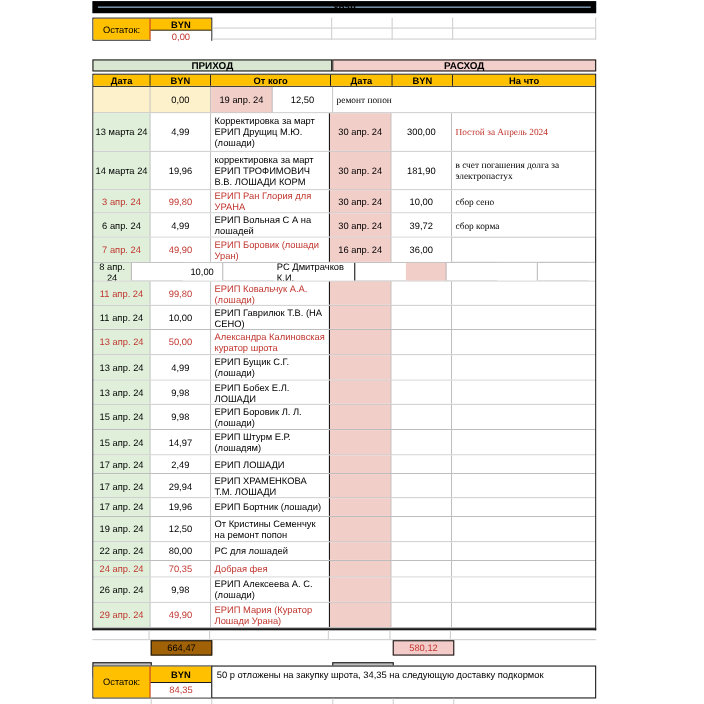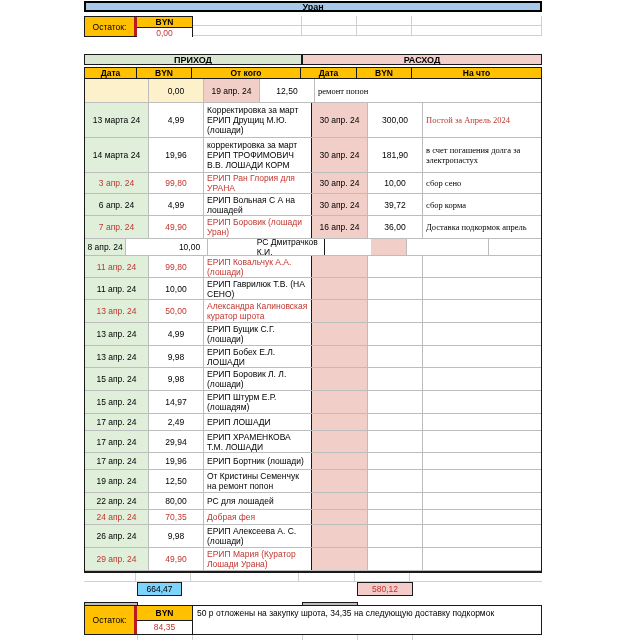--- a/index.html
+++ b/index.html
@@ -12,7 +12,7 @@
        font-weight:bold;font-size:9px;line-height:10px;}
 
   
-  #title-bar{left:84px;top:1px;width:458px;height:11px;background:#A7C9E9;border:2px solid #000000;}
+  #title-bar{left:84px;top:1px;width:458px;height:11px;background:#A7C9E9;border:5px solid #000000;}
 
   
   #top-balance{position:absolute;left:84px;top:16px;width:109px;height:21px;

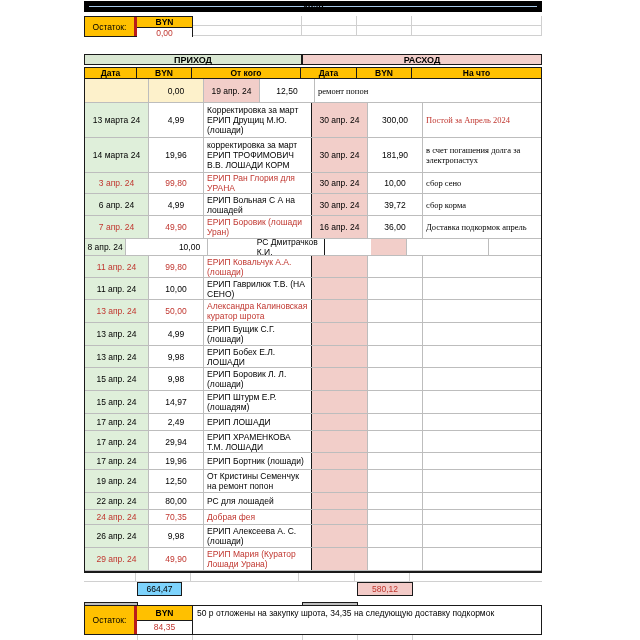--- a/index.html
+++ b/index.html
@@ -17,7 +17,7 @@
   
   #top-balance{position:absolute;left:84px;top:16px;width:109px;height:21px;
                border:1.5px solid #1a1a1a;display:flex;background:#fff;}
-  .bal-label{width:52px;background:#FFC000;border-right:3px solid #b91c1c;
+  .bal-label{width:52px;background:#FFC000;border-right:1px solid #b91c1c;
              display:flex;align-items:center;justify-content:center;font-size:8.5px;}
   .bal-right{flex:1;display:flex;flex-direction:column;}
   .bal-cur{flex:1;background:#FFC000;border-bottom:1px solid #1a1a1a;display:flex;

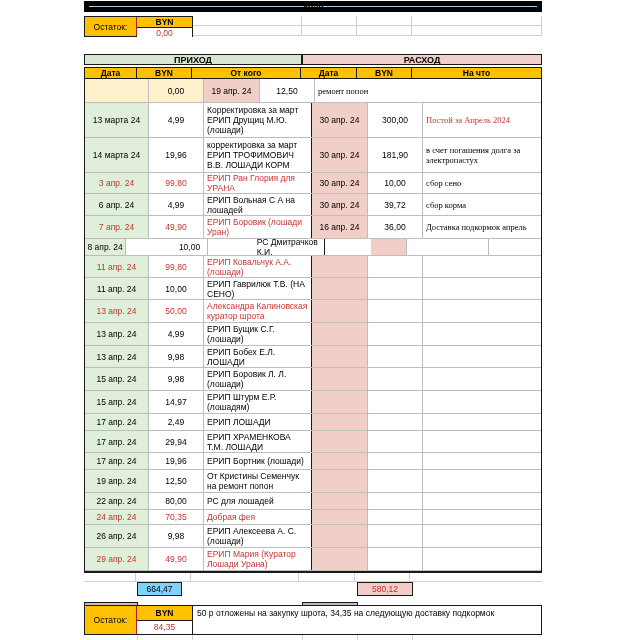--- a/index.html
+++ b/index.html
@@ -55,7 +55,7 @@
         border-right:1px solid #bdbdbd;}
   .cen{justify-content:center;text-align:center;}
   .lft{justify-content:flex-start;padding:1px 3px;text-align:left;}
-  .c1{width:64px;background:#DFEFDA;}
+  .c1{width:52px;background:#DFEFDA;}
   .c2{width:55px;background:#fff;}
   .c3{width:108px;background:#fff;border-right:1.5px solid #1a1a1a;}
   .c4{width:56px;background:#F2CEC9;}

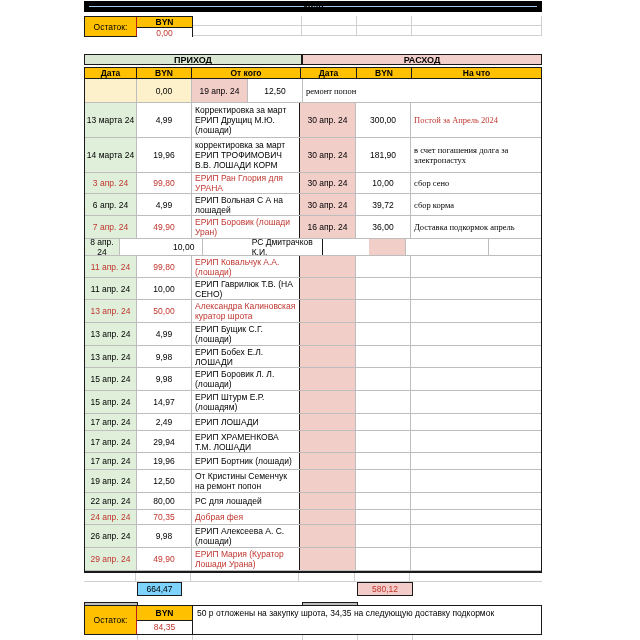--- a/index.html
+++ b/index.html
@@ -173,7 +173,6 @@
         <div class="cell c3 lft red-txt">ЕРИП Боровик (лошади Уран)</div>
         <div class="cell c4 cen">16 апр. 24</div>
         <div class="cell c5 cen">36,00</div>
-        <div class="cell c6 lft">Доставка подкормок апрель</div>
       </div>
       <div class="row" style="height: 17px; gap: 46px;">
         <div class="cell c1 cen">8 апр. 24</div>

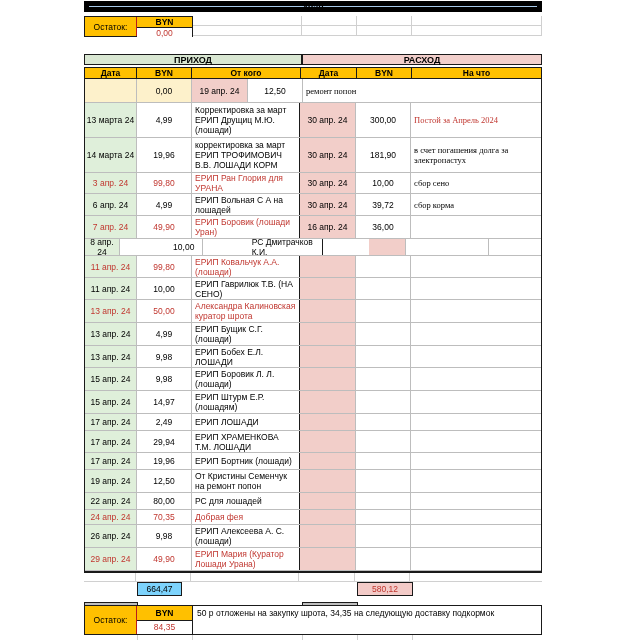--- a/index.html
+++ b/index.html
@@ -75,7 +75,7 @@
   .tot-val{position:absolute;top:582px;height:14px;border:1px solid #1a1a1a;
            display:flex;align-items:center;justify-content:center;font-size:8.5px;}
   #tot-inc-label{left:84px;width:54px;}
-  #tot-inc-val{left:137px;width:45px;background:#7dd3fc;}
+  #tot-inc-val{left:137px;width:56px;background:#a16207;}
   #tot-exp-label{left:302px;width:56px;}
   #tot-exp-val{left:357px;width:56px;background:#F3CBC8;color:#C0362F;}
 

